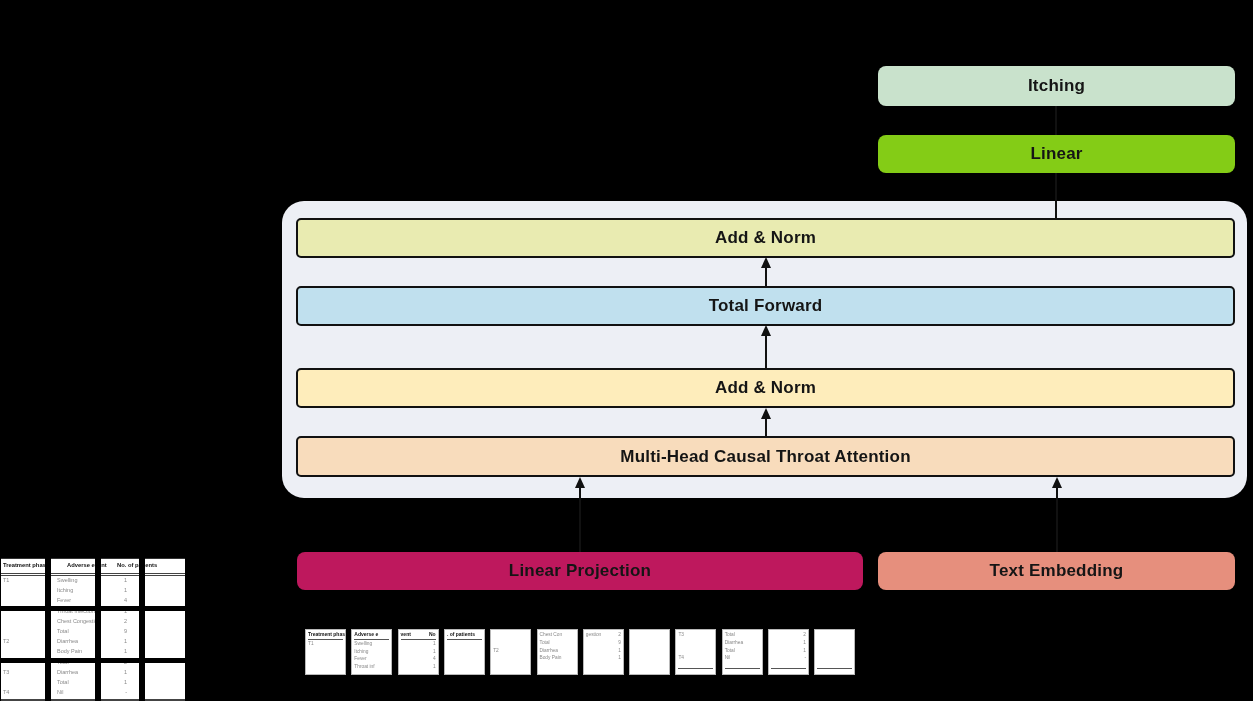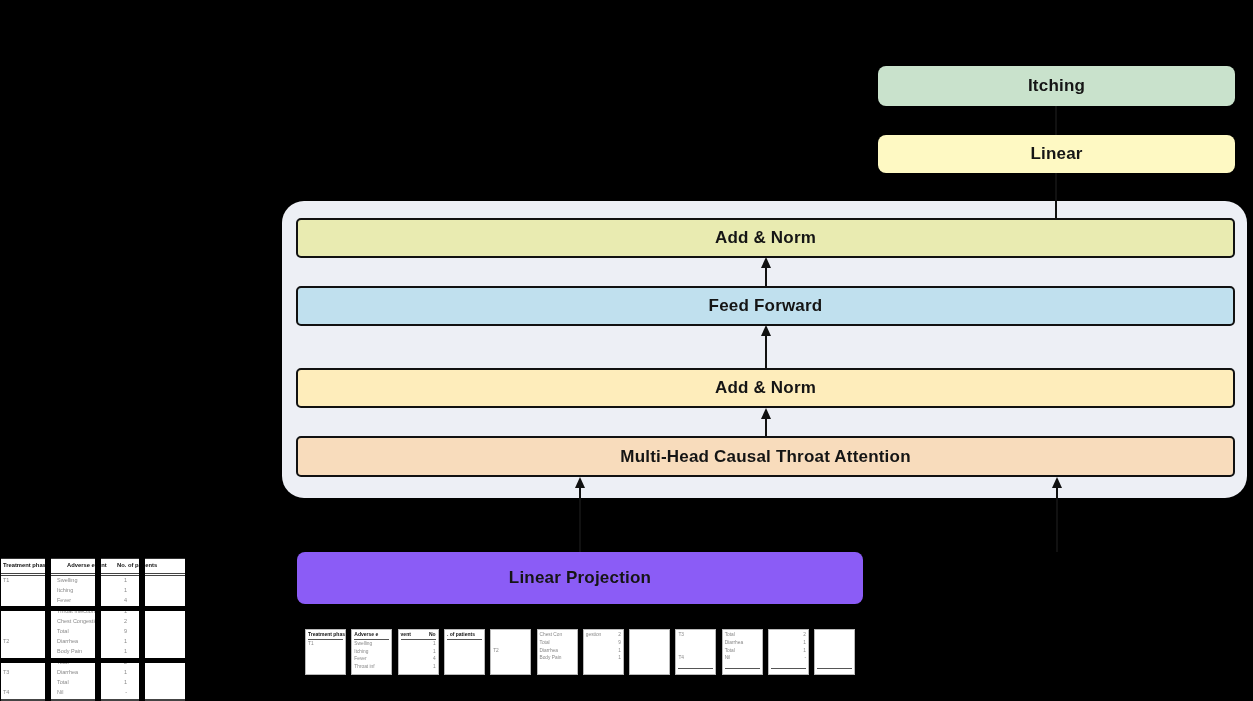--- a/index.html
+++ b/index.html
@@ -14,7 +14,7 @@
   }
   .rounded8{border-radius:8px;}
   .softmax{left:878px;top:66px;width:357px;height:40px;background:#c9e2cc;}
-  .linear{left:878px;top:135px;width:357px;height:38px;background:#fef9c3;}
+  .linear{left:878px;top:135px;width:357px;height:38px;background:#84cc16;}
   .decoder{
     position:absolute;left:282px;top:201px;width:965px;height:297px;
     background:#edeff5;border-radius:22px;

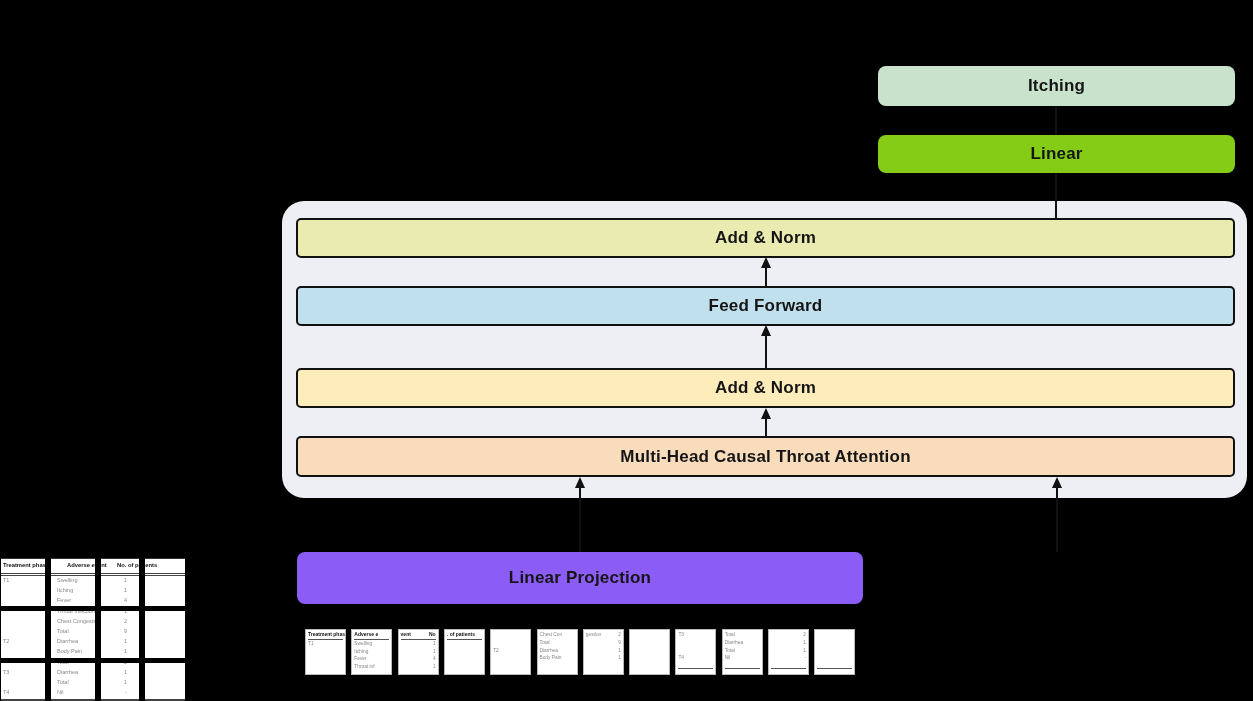--- a/index.html
+++ b/index.html
@@ -80,7 +80,7 @@
     <span>Add &amp; Norm</span>
   </div>
   <div class="box layer ff">
-    <span>Feed Forward</span>
+    <span>Total Forward</span>
   </div>
   <div class="box layer an2">
     <span>Add &amp; Norm</span>

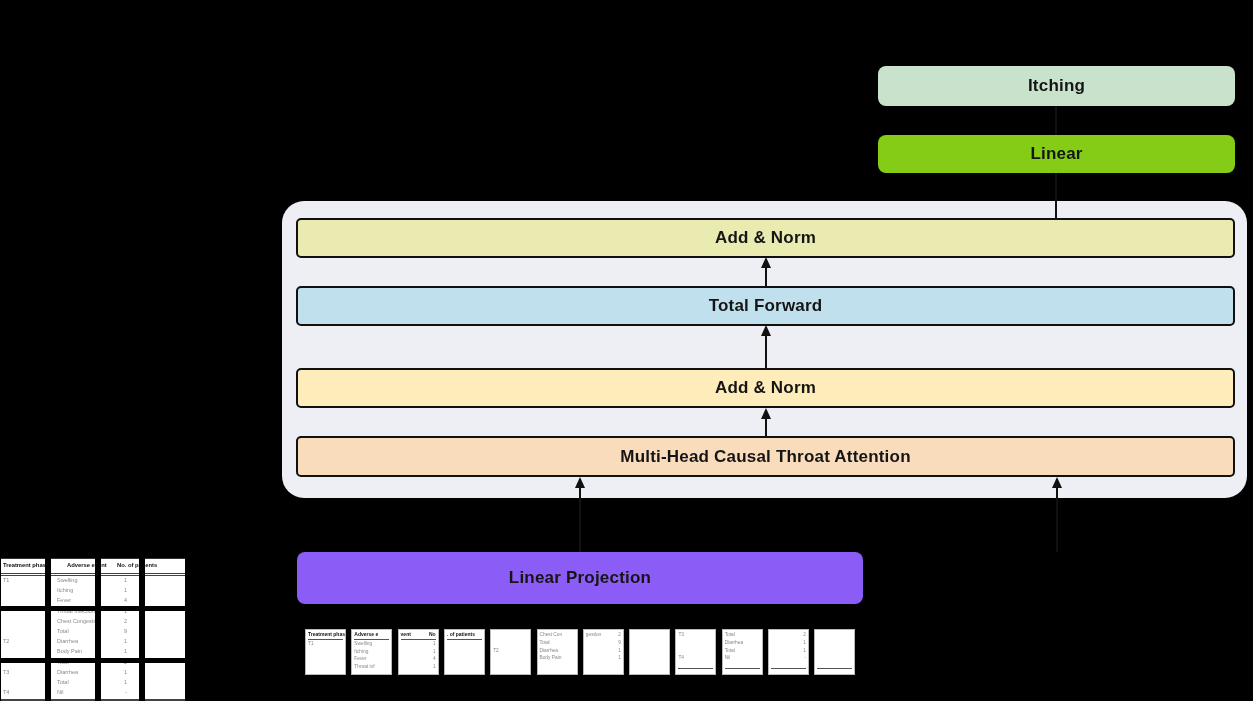--- a/index.html
+++ b/index.html
@@ -27,7 +27,7 @@
   .ff{top:286px;background:#c0e0ee;}
   .an2{top:368px;background:#feedbb;}
   .mha{top:436px;height:41px;background:#f8dcbc;}
-  .lp{left:297px;top:552px;width:566px;height:52px;background:#8b5cf6;}
+  .lp{left:297px;top:552px;width:566px;height:38px;background:#be185d;}
   .te{left:878px;top:552px;width:357px;height:38px;background:#e68f7d;}
   #wires{position:absolute;left:0;top:0;z-index:3;pointer-events:none;}
 

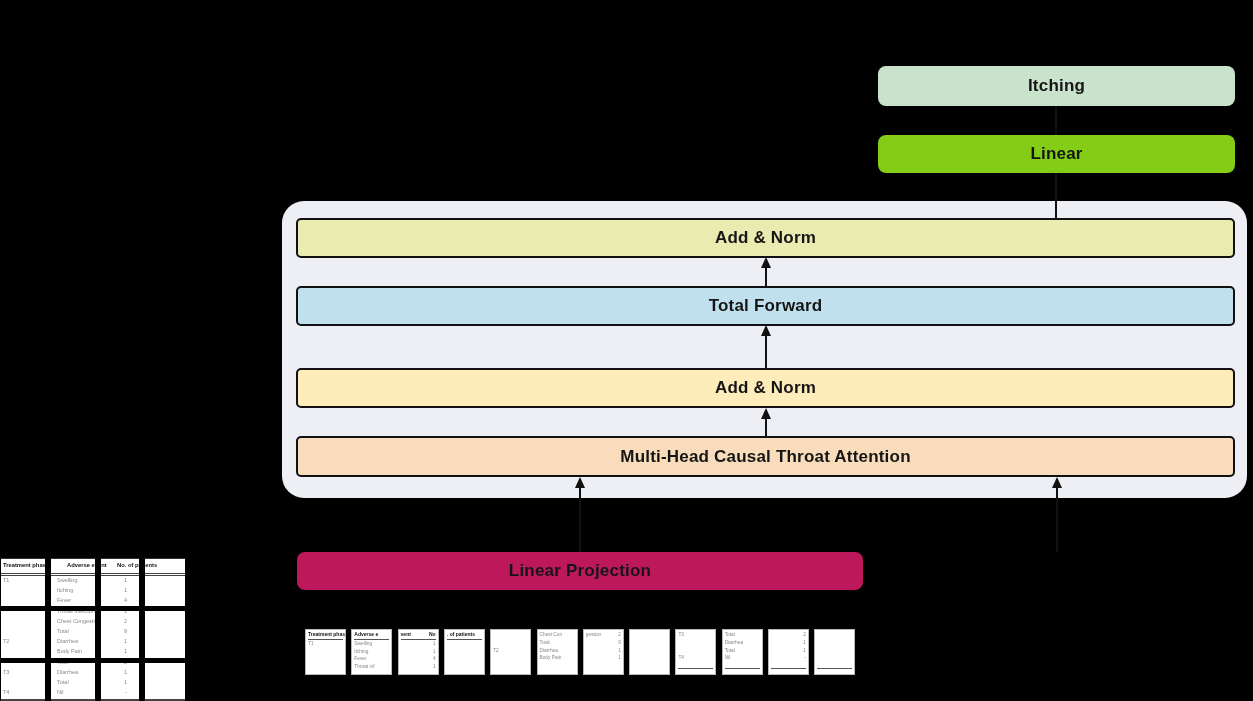--- a/index.html
+++ b/index.html
@@ -92,6 +92,9 @@
   <div class="box rounded8 lp">
     <span>Linear Projection</span>
   </div>
+  <div class="box rounded8 te">
+    <span>Text Embedding</span>
+  </div>
 
   <svg id="wires" width="1253" height="701">
     <g stroke="#111" stroke-width="2" fill="#111">

